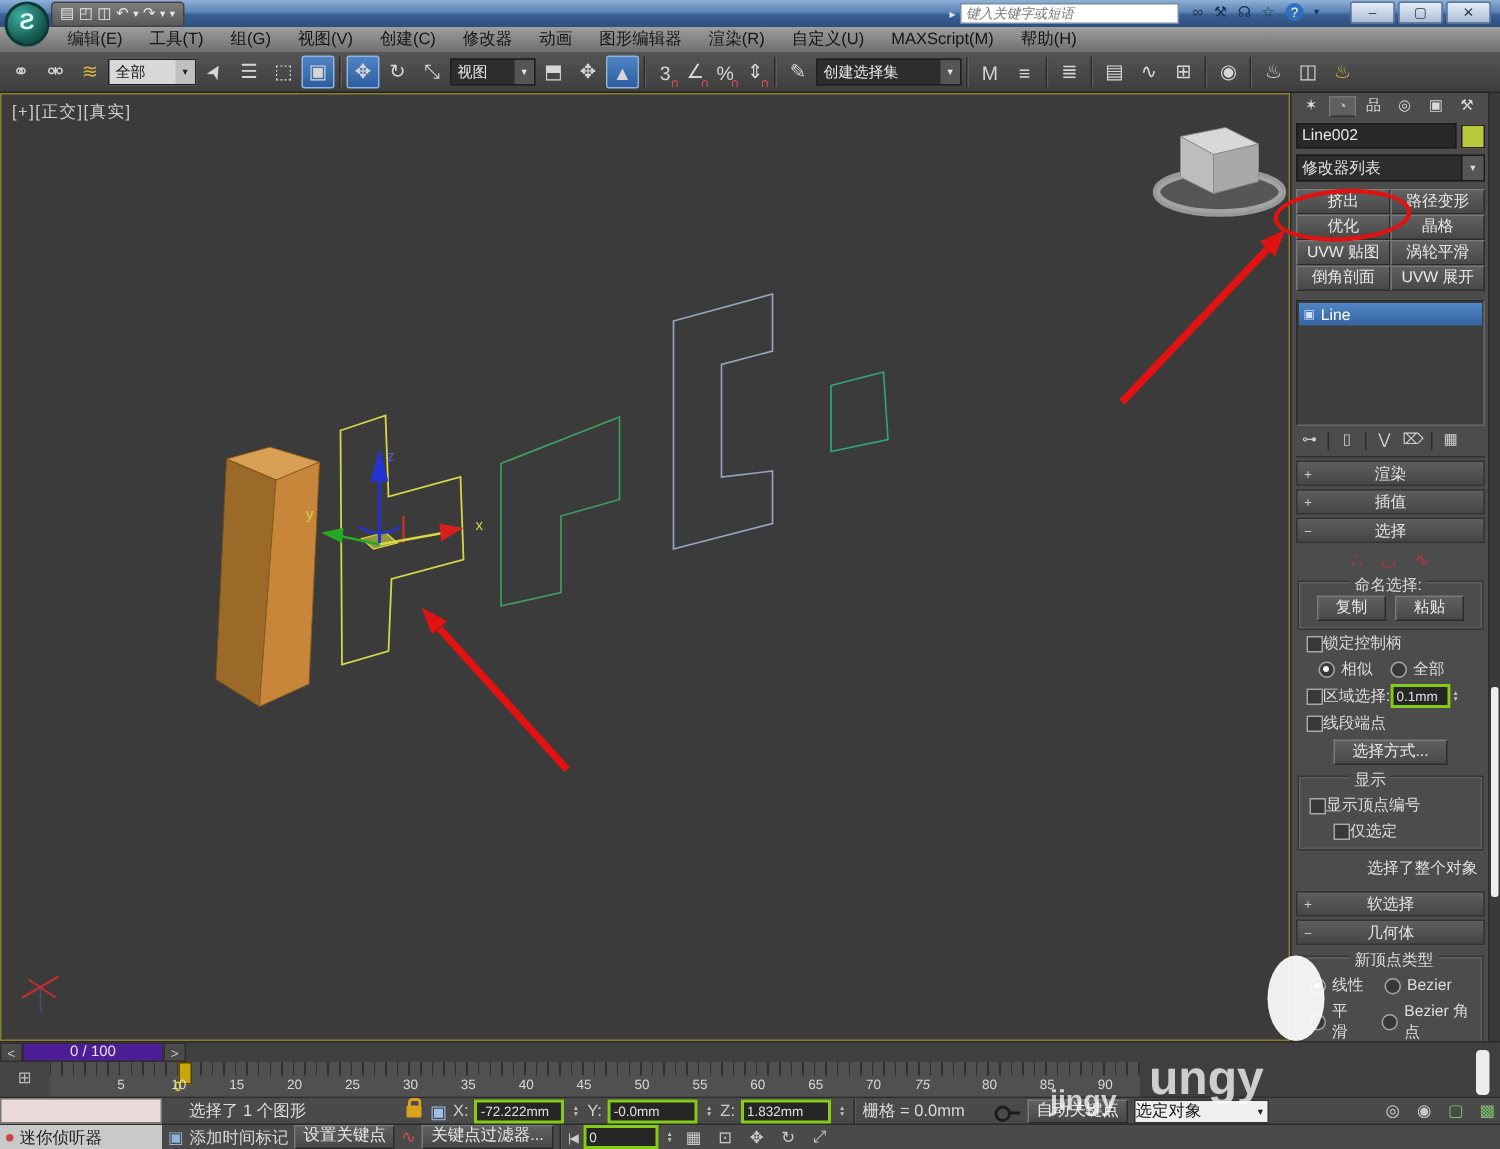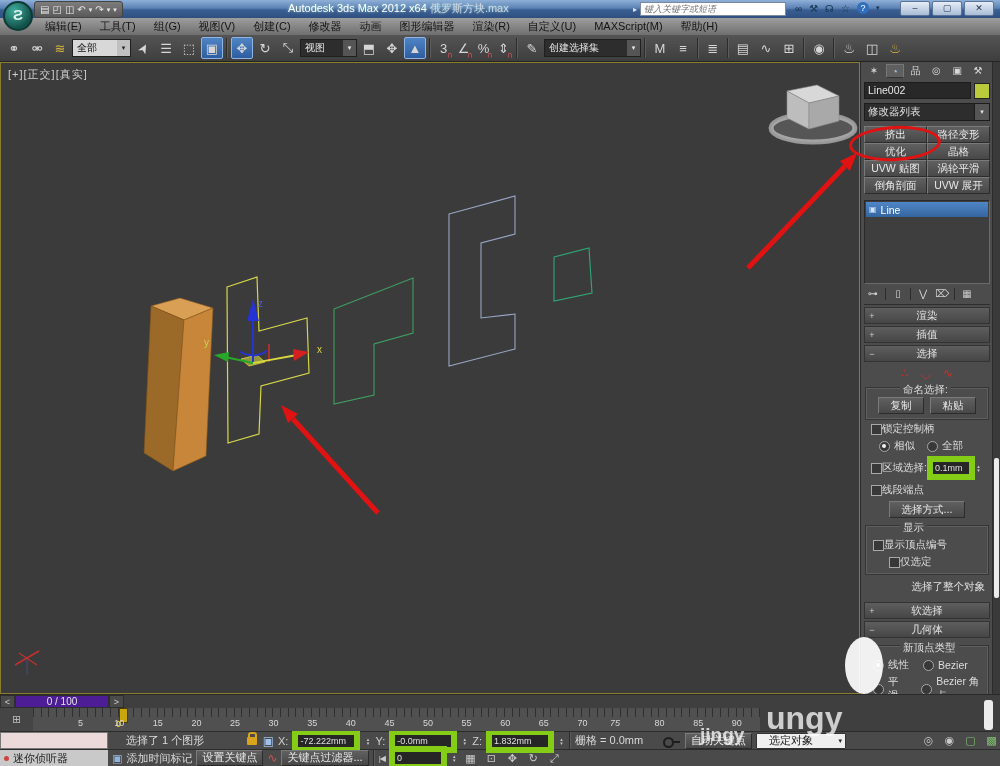--- a/index.html
+++ b/index.html
@@ -167,10 +167,6 @@
       <span class="qicon" style="font-size:7px">▾</span>
       <span class="qicon" style="font-size:7px">▾</span>
     </div>
-    <div class="title">
-      <span>Autodesk 3ds Max 2012 x64</span>
-      <span class="file">俄罗斯方块.max</span>
-    </div>
     <div class="searchwrap">
       <span style="color:#dfe8f2;font-size:8px">▸</span>
       <input class="search" placeholder="键入关键字或短语" style="">

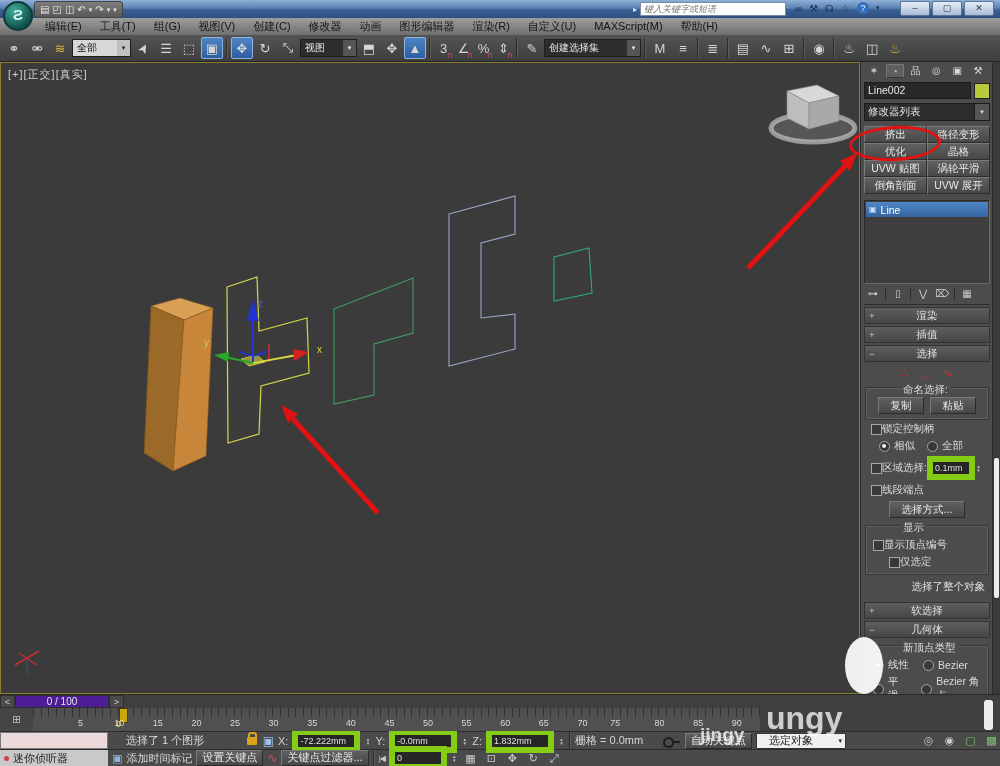--- a/index.html
+++ b/index.html
@@ -87,7 +87,7 @@
   .radio{width:9px;height:9px;border:1px solid #a8a8a8;border-radius:50%;background:#383838;flex:none;position:relative;}
   .radio.on::after{content:"";position:absolute;left:2px;top:2px;width:4px;height:4px;border-radius:50%;background:#f2f2f2;}
   .radrow{display:flex;align-items:center;gap:4px;margin:3px 0 0 18px;color:#dcdcdc;}
-  .numfield{background:#262626;border:6px solid #84cc16;color:#e0e0e0;height:12px;font-size:9px;
+  .numfield{background:#262626;border:2px solid #84cc16;color:#e0e0e0;height:12px;font-size:9px;
             display:flex;align-items:center;padding:0 2px;}
   .spin{display:flex;flex-direction:column;font-size:5px;line-height:4px;color:#c8c8c8;width:7px;text-align:center;}
   .centerbtn{width:74px;margin:4px auto 0 auto;}

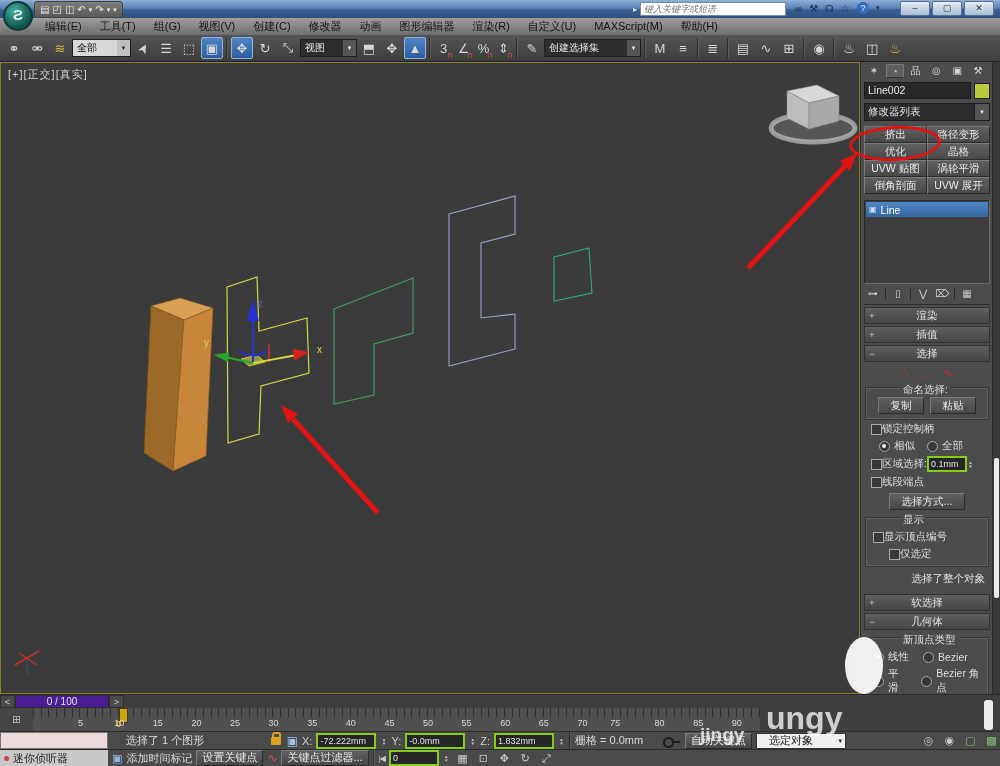--- a/index.html
+++ b/index.html
@@ -126,7 +126,7 @@
         color:#e8e8e8;padding:0 5px;line-height:13px;white-space:nowrap;flex:none;}
   .seldrop{width:88px;height:14px;background:#efefef;color:#151515;border:1px solid #333;border-radius:1px;
            display:flex;align-items:center;flex:none;}
-  .seldrop .val{flex:1;padding:0 12px;font-family:Liberation Serif, serif;}
+  .seldrop .val{flex:1;padding:0 0;font-family:Liberation Serif, serif;}
   .seldrop .car{font-size:7px;padding-right:3px;color:#222;}
   .keyicon{width:16px;height:8px;position:relative;flex:none;margin:0 2px;}
   .keyicon::before{content:"";position:absolute;left:0;top:0;width:7px;height:7px;border:2px solid #1d1d1d;border-radius:50%;}

